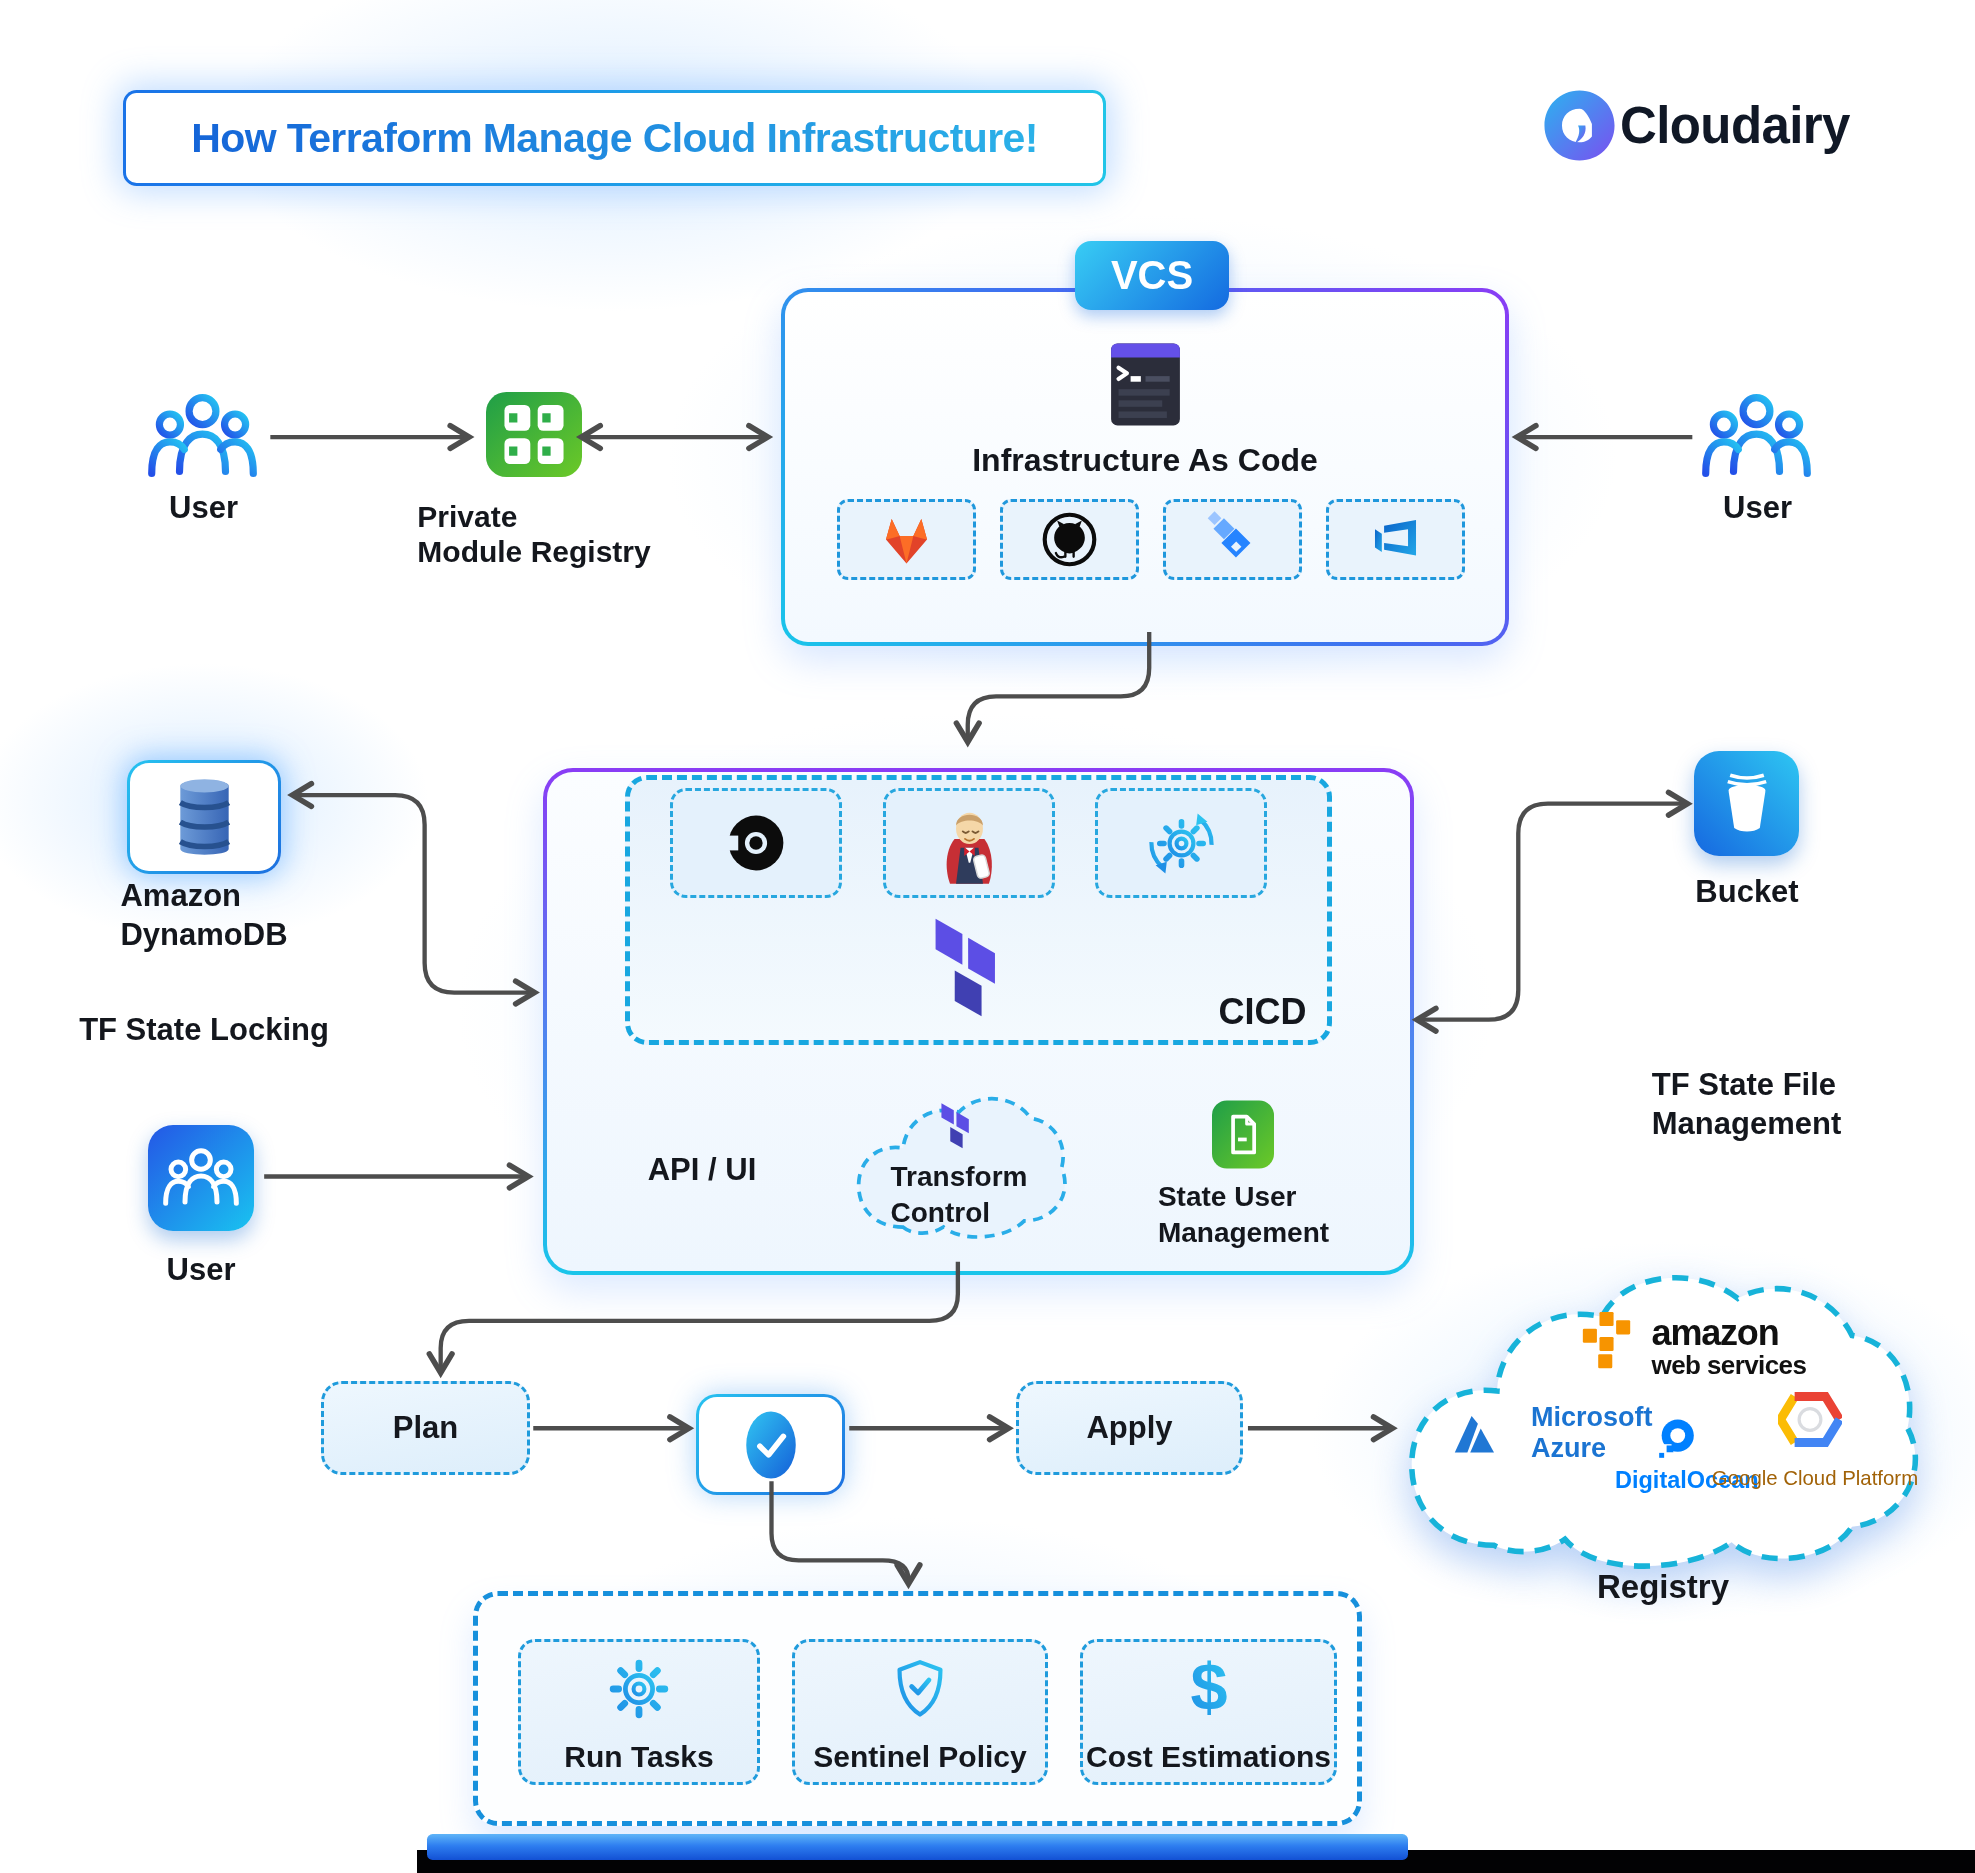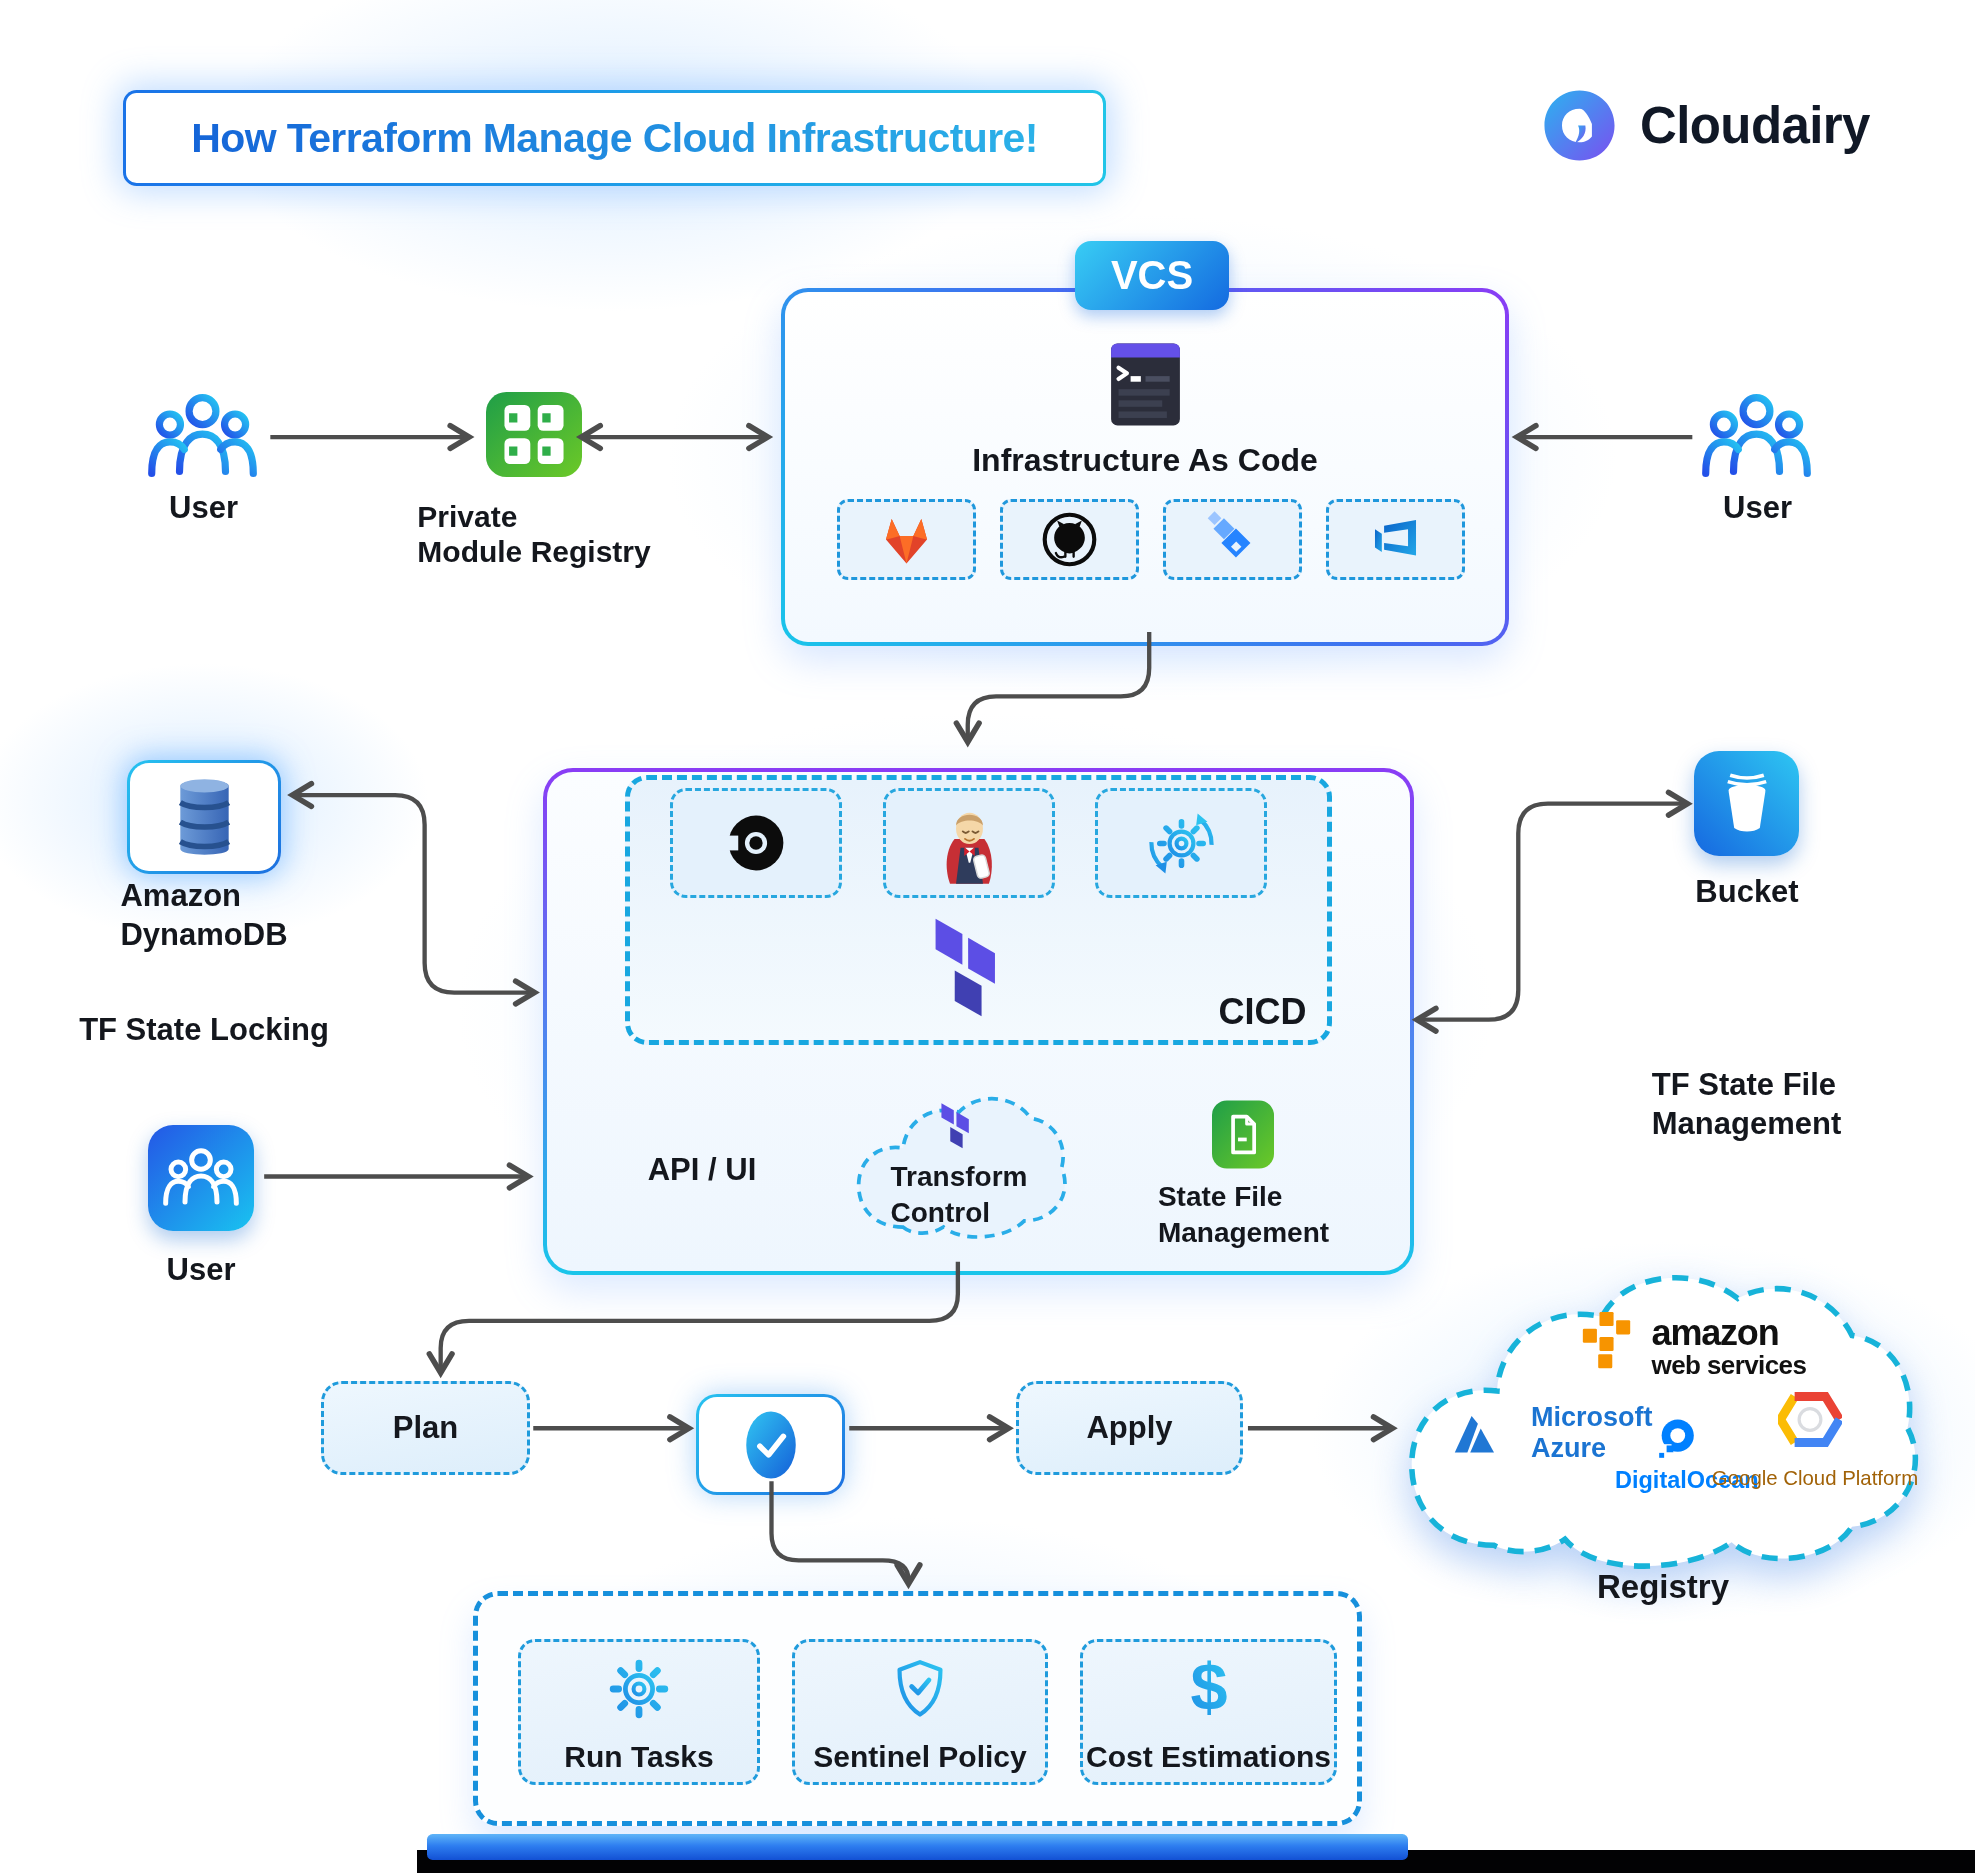--- a/index.html
+++ b/index.html
@@ -34,7 +34,7 @@
     background:linear-gradient(90deg,#1565d8,#2bb1e8);
     -webkit-background-clip:text; background-clip:text; color:transparent;
   }
-  .brand { left:1543px; top:85px; height:80px; display:flex; align-items:center; gap:24px; }
+  .brand { left:1543px; top:85px; height:80px; display:flex; align-items:center; gap:4px; }
   .brand-name { font-size:51px; font-weight:600; color:#101826; letter-spacing:-0.6px; }
 
   .vcs-box {

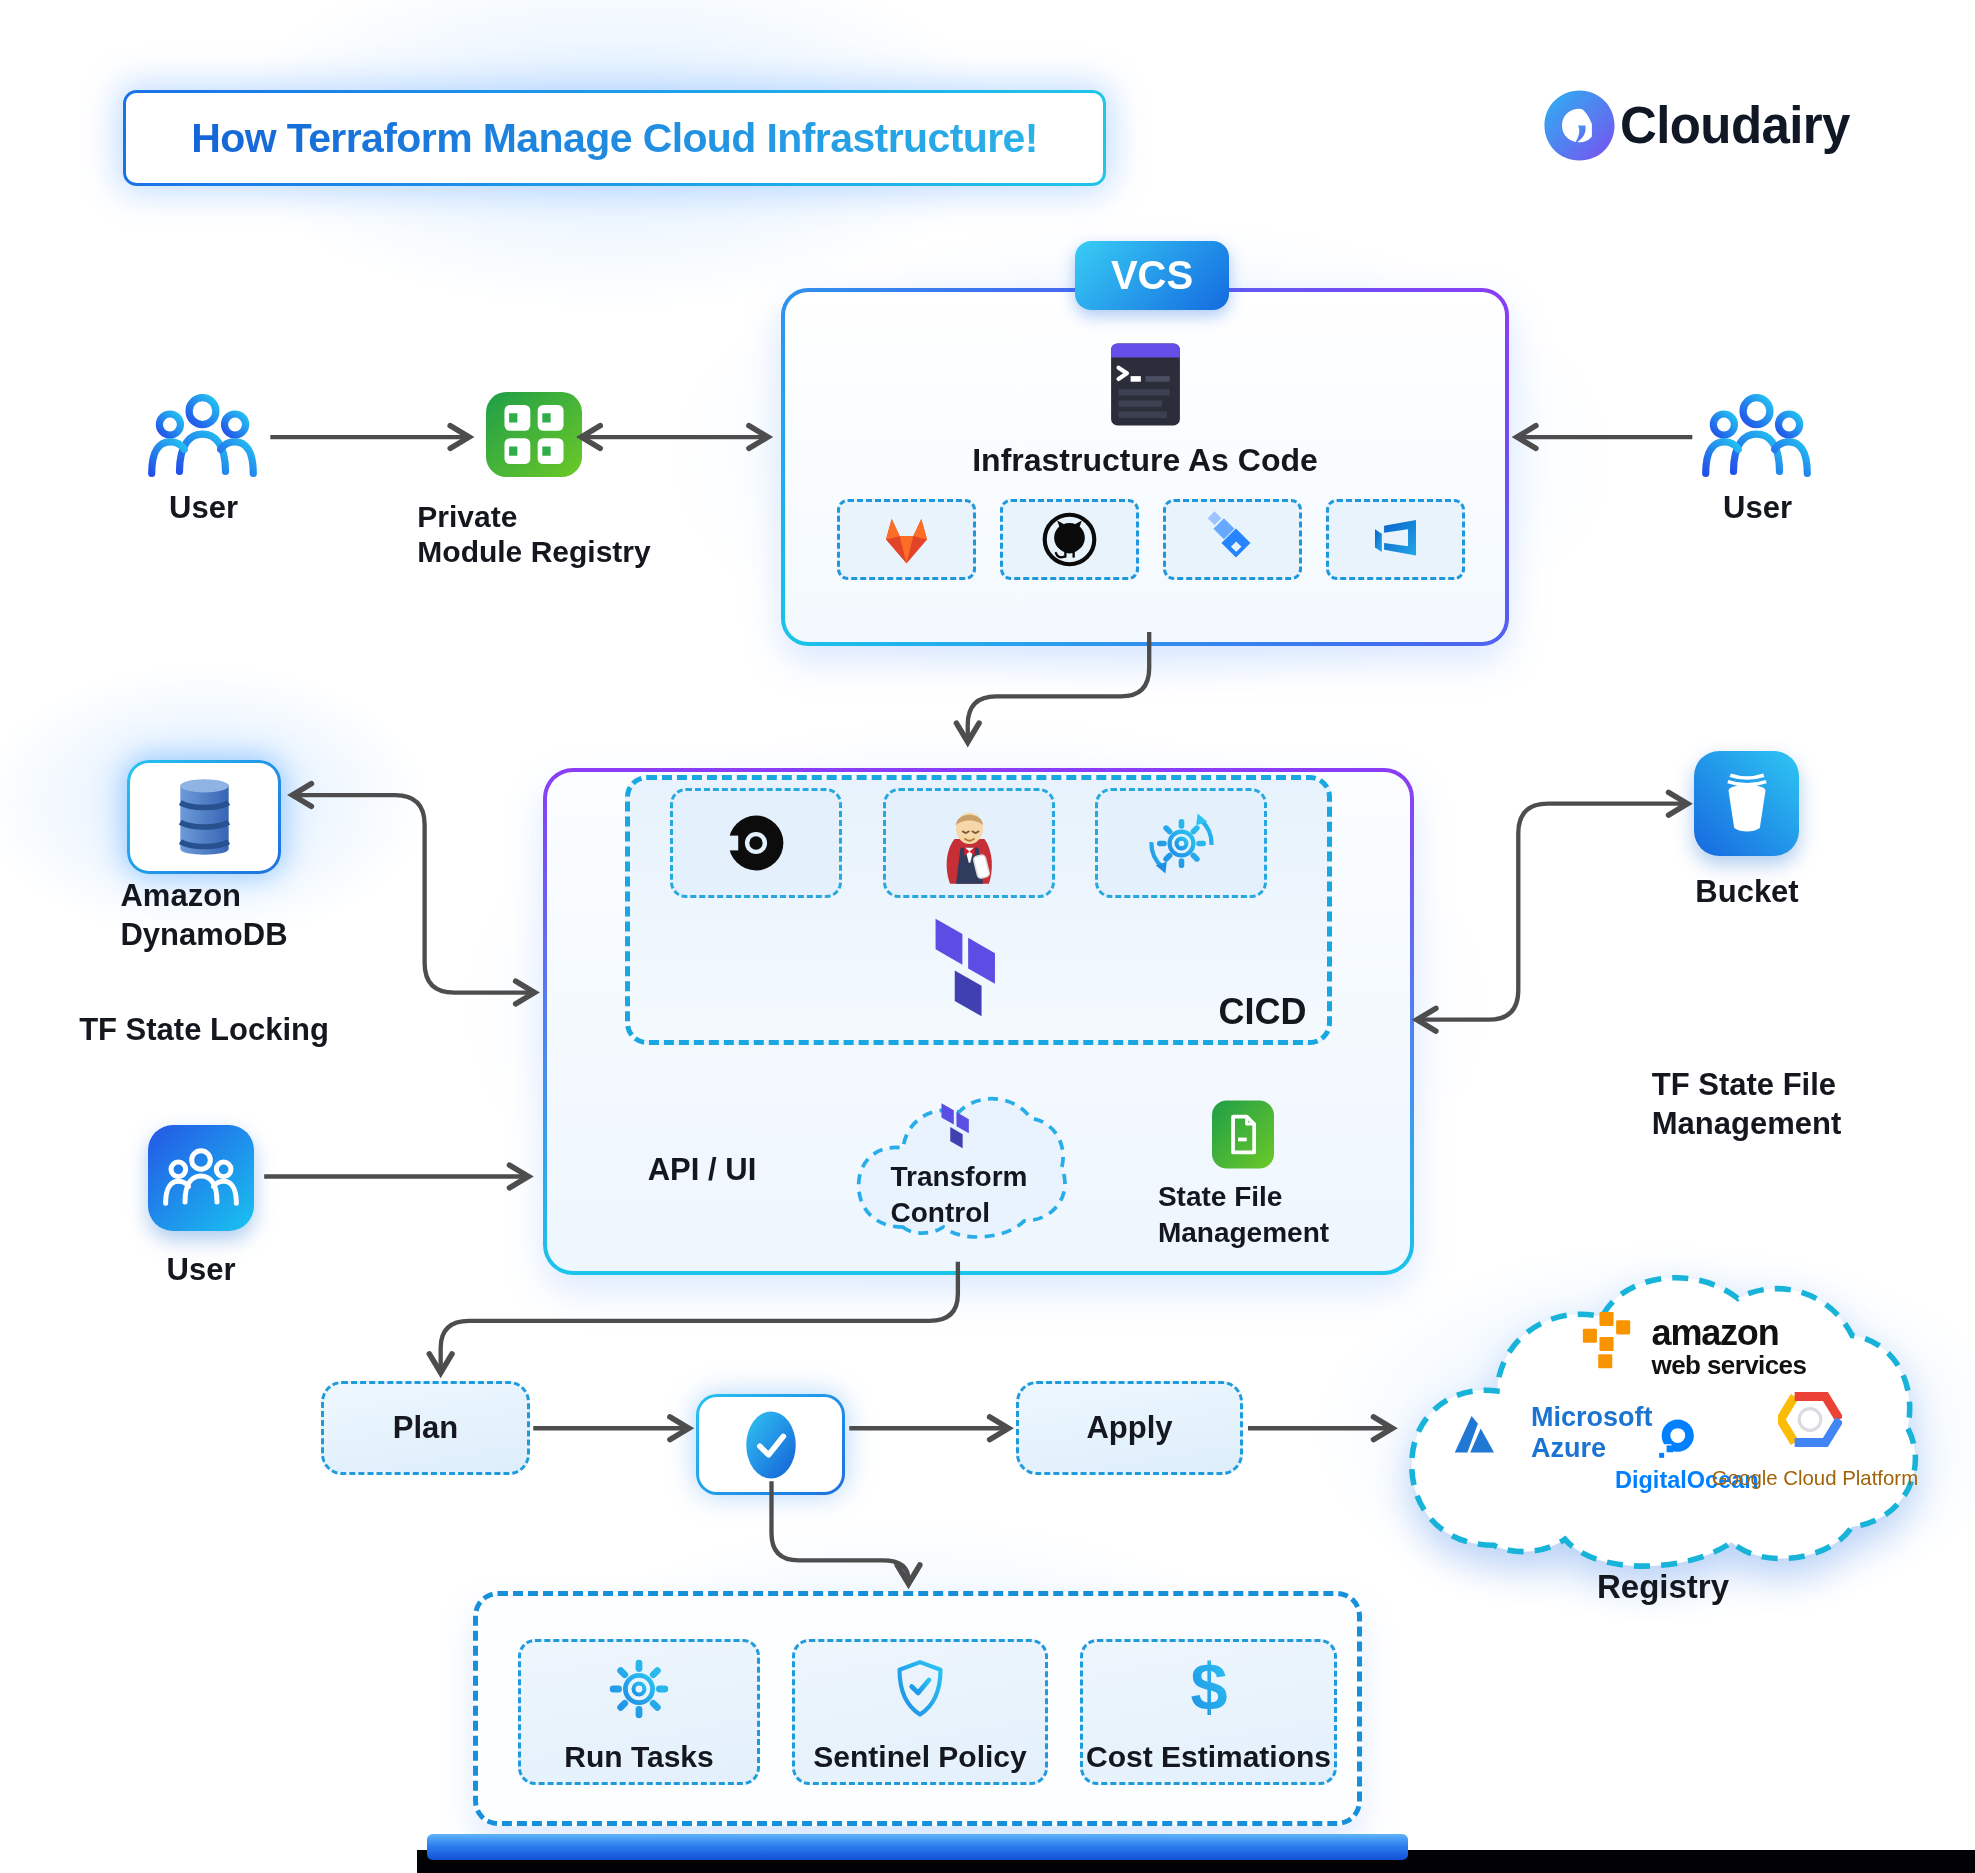--- a/index.html
+++ b/index.html
@@ -398,7 +398,7 @@
 </div>
 <div class="abs ctr" style="left:1148px;top:1178px;width:191px;height:74px;z-index:2">
   <div class="lbl" style="font-size:28px;line-height:1.28">
-    <div>State File</div>
+    <div>State User</div>
     <div>Management</div>
   </div>
 </div>

